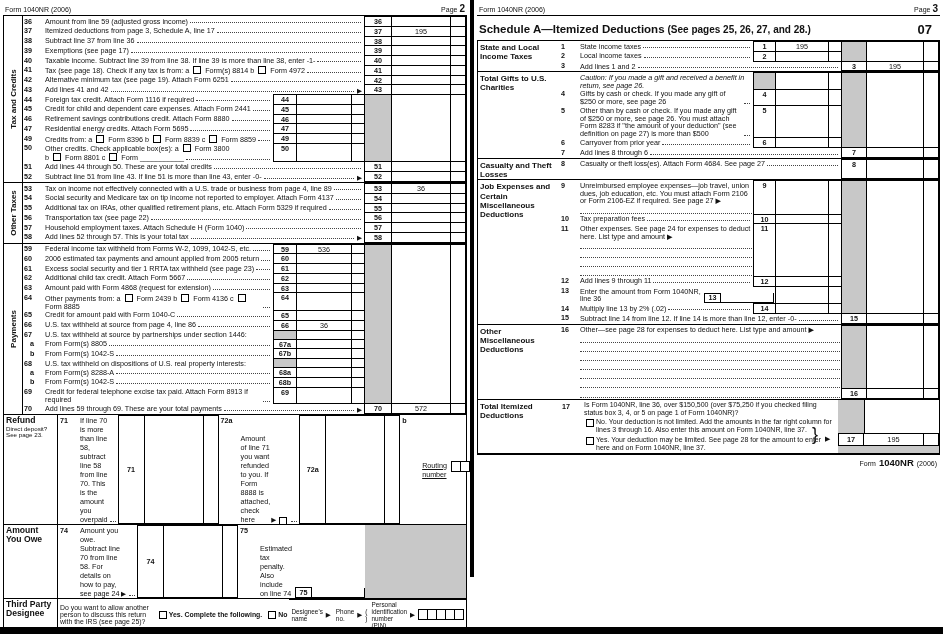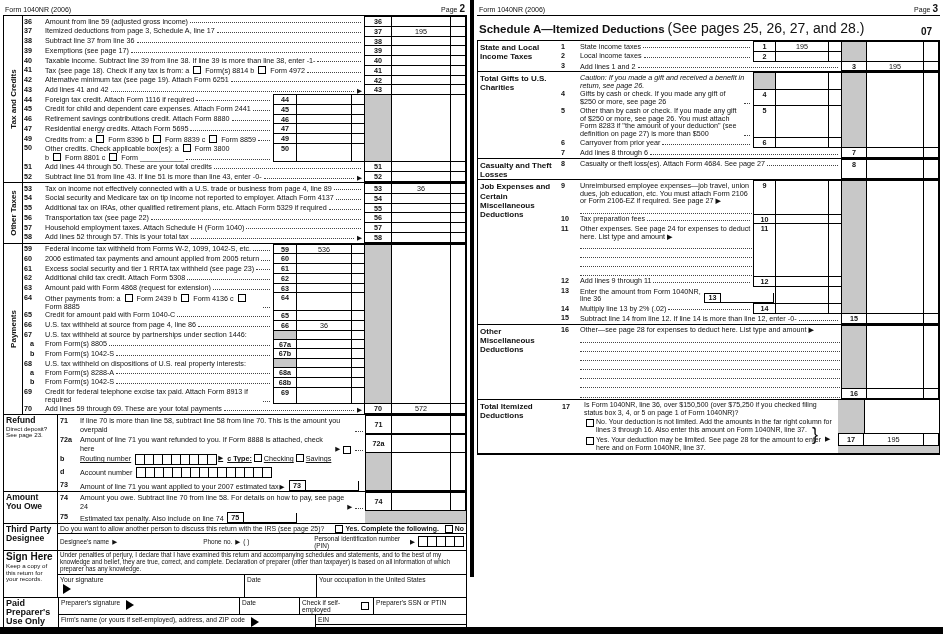--- a/index.html
+++ b/index.html
@@ -75,7 +75,7 @@
 
   .sched-title{display:flex;align-items:flex-end;padding:3px 2px 3px 2px;border-top:1.5px solid #000;justify-content:space-between;}
   .sched-title .stl{font-weight:700;font-size:11.5px;}
-  .sched-title .stn{font-weight:400;font-size:14px;margin-left:3px;margin-top:28px;}
+  .sched-title .stn{font-weight:700;font-size:10px;margin-left:3px;margin-top:28px;}
   .sched-title .seq{font-weight:700;font-size:10px;padding-right:6px;}
 
   .d17{display:flex;align-items:stretch;}

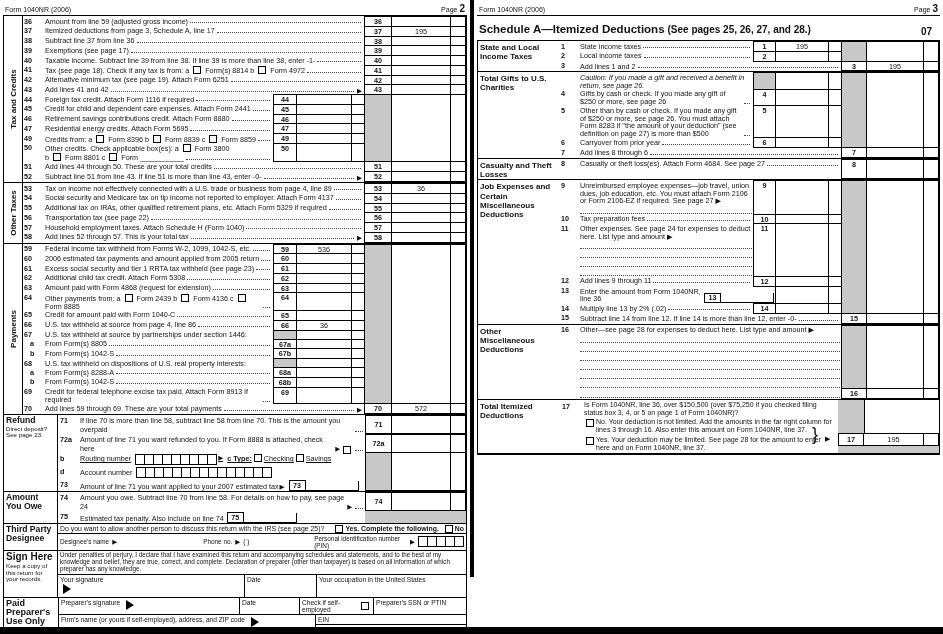--- a/index.html
+++ b/index.html
@@ -76,7 +76,7 @@
   .sched-title{display:flex;align-items:flex-end;padding:3px 2px 3px 2px;border-top:1.5px solid #000;justify-content:space-between;}
   .sched-title .stl{font-weight:700;font-size:11.5px;}
   .sched-title .stn{font-weight:700;font-size:10px;margin-left:3px;margin-top:28px;}
-  .sched-title .seq{font-weight:700;font-size:10px;padding-right:6px;}
+  .sched-title .seq{font-weight:700;font-size:13px;padding-right:6px;}
 
   .d17{display:flex;align-items:stretch;}
   .d17 .fno17{width:20px;flex:none;font-weight:700;font-size:7.2px;padding:2px 0 0 2px;}

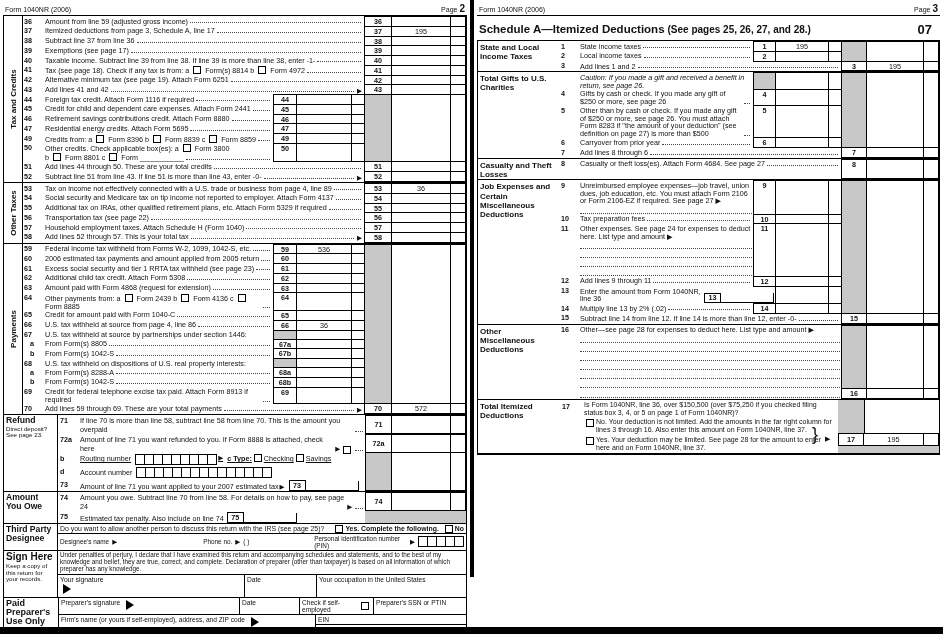--- a/index.html
+++ b/index.html
@@ -496,7 +496,7 @@
                   <td class="no">62</td>
                   <td class="desc">
                     <div class="d">
-                      <span class="txt">Additional child tax credit. Attach Form 5308</span>
+                      <span class="txt">Additional child tax credit. Attach Form 5667</span>
                       <span class="lead"></span>
                     </div>
                   </td>

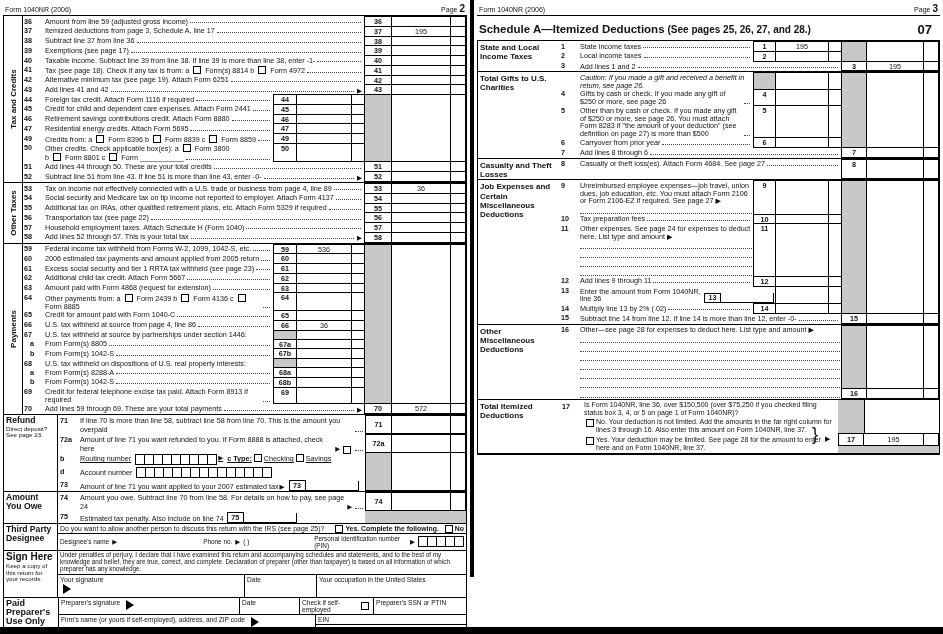--- a/index.html
+++ b/index.html
@@ -48,7 +48,7 @@
   .flabel{width:54px;flex:none;border-right:1px solid #000;padding:1px 1px 0 2px;box-sizing:border-box;}
   .flabel .ft{font-weight:700;font-size:8.6px;line-height:1.02;}
   .flabel .fnote{font-size:6.2px;margin-top:1px;line-height:1.05;}
-  .fcontent{flex:1;display:flex;flex-direction:column;min-width:0;}
+  .fcontent{flex:1;display:flex;flex-direction:row;min-width:0;}
   .frow{display:flex;align-items:flex-end;min-height:11px;}
   .fno{width:20px;flex:none;font-weight:700;font-size:7.2px;padding-left:2px;align-self:flex-start;padding-top:1px;}
   .fdesc{flex:1;font-size:7.2px;display:flex;align-items:flex-end;min-width:0;padding-top:1px;}

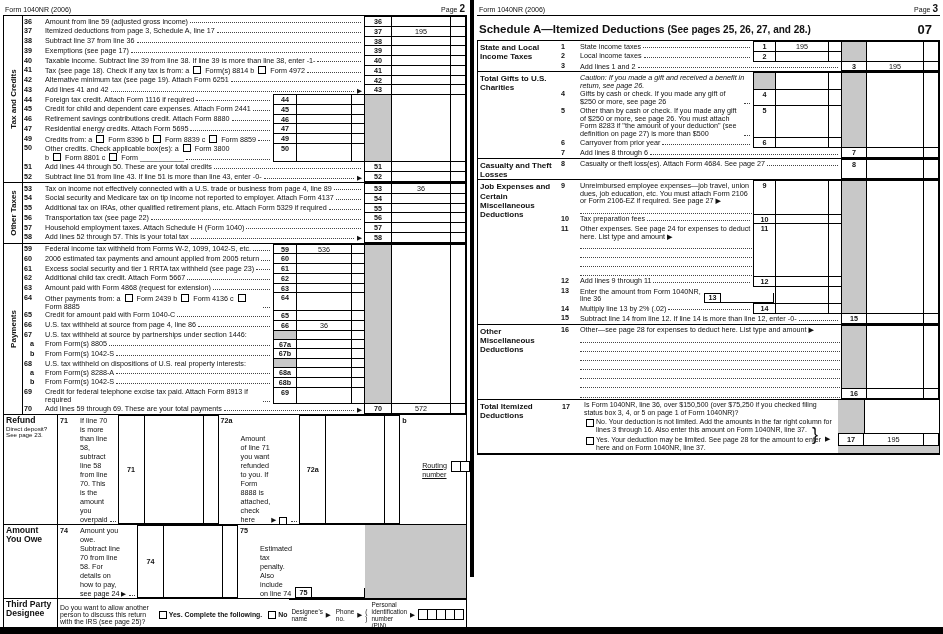--- a/index.html
+++ b/index.html
@@ -1307,6 +1307,11 @@
         </div>
       </div>
     </div>
+    <div class="pg-foot">
+      <span>Form</span>
+        <span class="fn">1040NR</span>
+        <span>(2006)</span>
+    </div>
   </div>
   <div class="bottom-bar"></div>
 </div>

